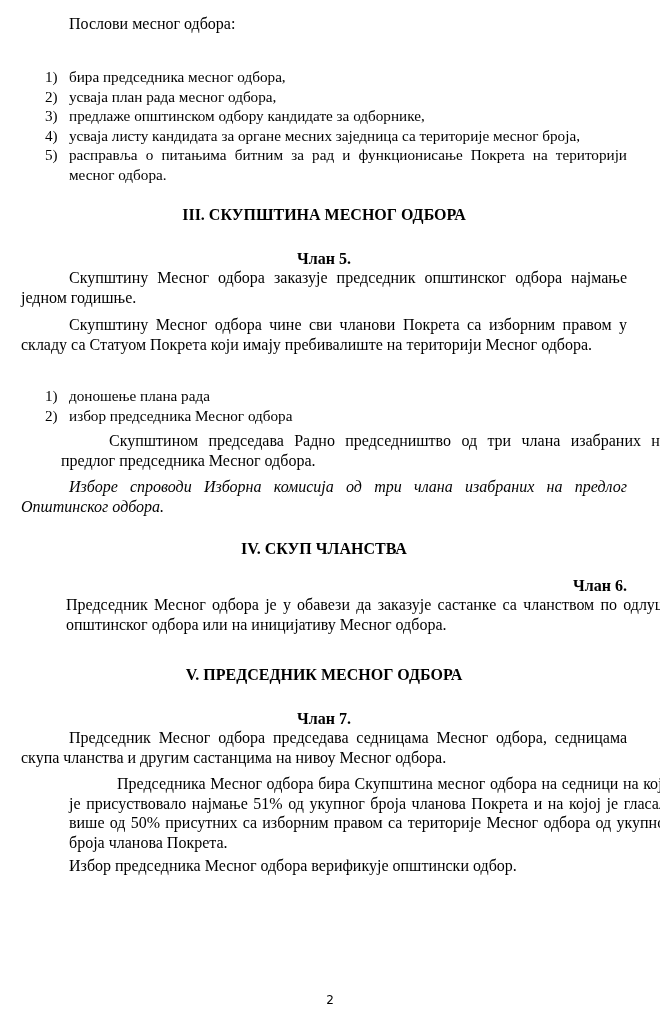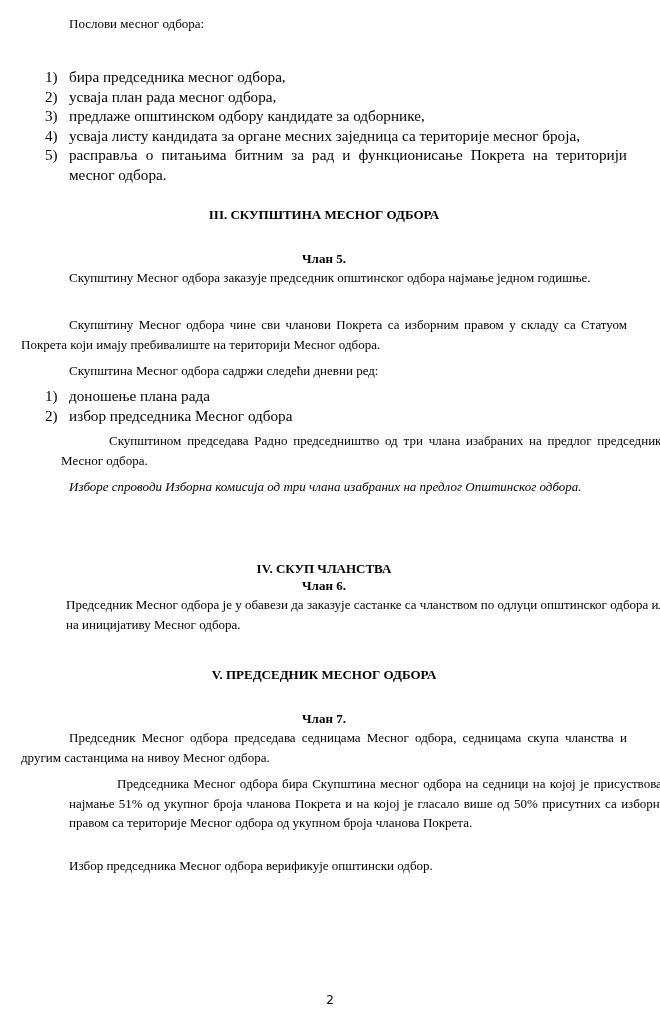--- a/index.html
+++ b/index.html
@@ -6,7 +6,7 @@
   body { width: 660px; height: 1027px; position: relative; overflow: hidden;
          font-family: "Liberation Serif", "DejaVu Serif", serif; color: #000; }
   .page { position: absolute; left: 0; top: 0; width: 660px; height: 1027px; }
-  .blk { position: absolute; left: 21px; width: 606px; font-size: 13px; line-height: 19.5px; }
+  .blk { position: absolute; left: 21px; width: 606px; font-size: 16px; line-height: 19.5px; }
   .just { text-align: justify; text-align-last: left; }
   .indent { text-indent: 48px; }
   .center { text-align: center; font-weight: bold; }

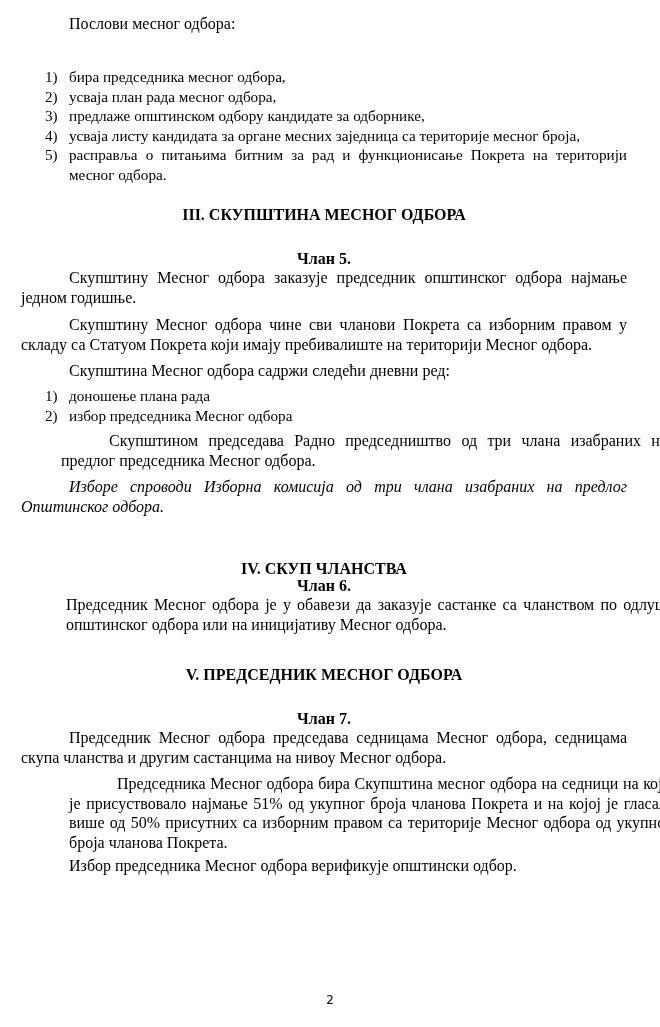--- a/index.html
+++ b/index.html
@@ -40,7 +40,6 @@
   <div class="blk center" style="top:249px;">Члан 5.</div>
   <div class="blk just indent" style="top:268px;">Скупштину Месног одбора заказује председник општинског одбора најмање једном годишње.</div>
   <div class="blk just indent" style="top:315px;">Скупштину Месног одбора чине сви чланови Покрета са изборним правом у складу са Статуом Покрета који имају пребивалиште на територији Месног одбора.</div>
-  <div class="blk just indent" style="top:361px;">Скупштина Месног одбора садржи следећи дневни ред:</div>
 
   <ul class="list" style="top:386px;">
     <li><span class="num">1)</span><span>доношење плана рада</span></li>

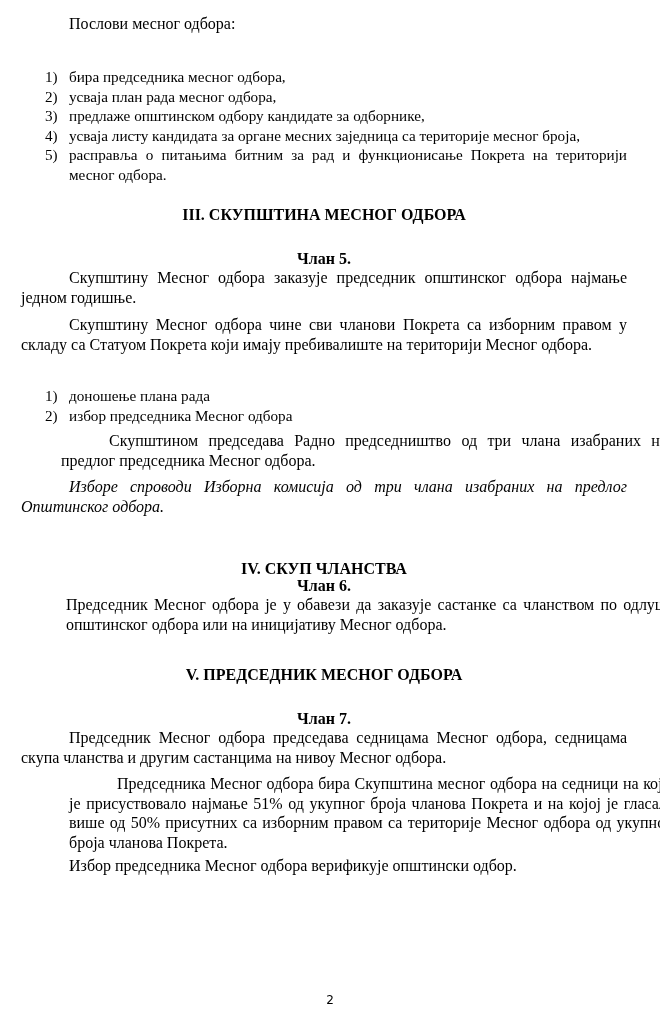--- a/index.html
+++ b/index.html
@@ -49,7 +49,7 @@
   <div class="blk just indent" style="top:431px;margin-left:40px;">Скупштином председава Радно председништво од три члана изабраних на предлог председника Месног одбора.</div>
   <div class="blk just indent" style="top:477px;font-style:italic;">Изборе спроводи Изборна комисија од три члана изабраних на предлог Општинског одбора.</div>
 
-  <div class="blk center" style="top:559px;">IV. СКУП ЧЛАНСТВА</div>
+  <div class="blk center" style="top:539px;">IV. СКУП ЧЛАНСТВА</div>
   <div class="blk center" style="top:576px;">Члан 6.</div>
   <div class="blk just" style="top:595px;margin-left:45px;">Председник Месног одбора је у обавези да заказује састанке са чланством по одлуци општинског одбора или на иницијативу Месног одбора.</div>
 

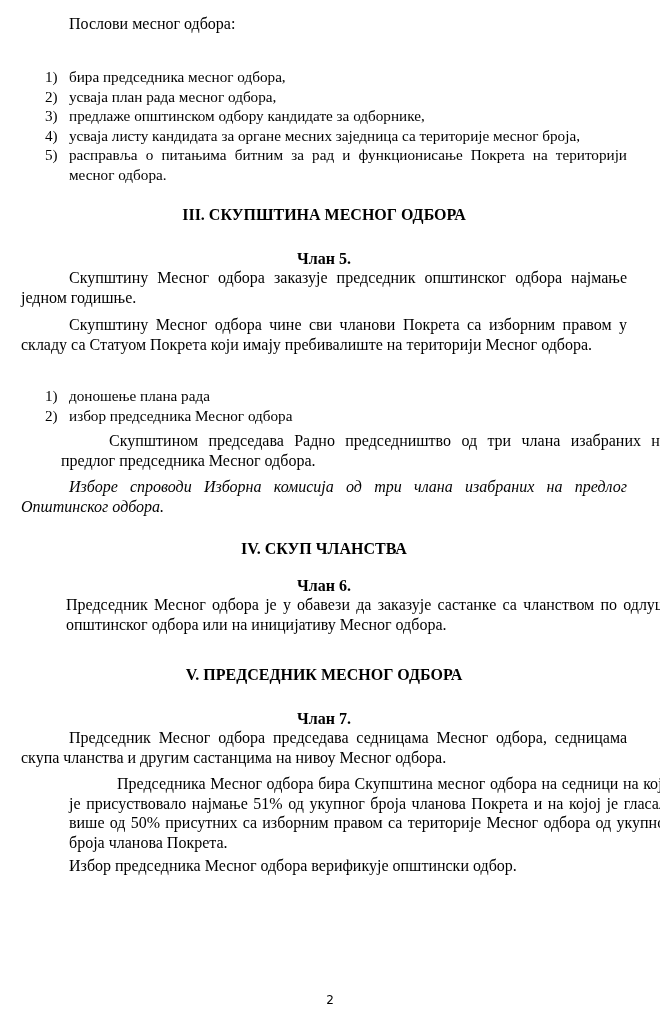--- a/index.html
+++ b/index.html
@@ -50,7 +50,7 @@
   <div class="blk just indent" style="top:477px;font-style:italic;">Изборе спроводи Изборна комисија од три члана изабраних на предлог Општинског одбора.</div>
 
   <div class="blk center" style="top:539px;">IV. СКУП ЧЛАНСТВА</div>
-  <div class="blk center" style="top:576px;">Члан 6.</div>
+  <div class="blk center" style="top:576px;text-align:right;">Члан 6.</div>
   <div class="blk just" style="top:595px;margin-left:45px;">Председник Месног одбора је у обавези да заказује састанке са чланством по одлуци општинског одбора или на иницијативу Месног одбора.</div>
 
   <div class="blk center" style="top:665px;">V. ПРЕДСЕДНИК МЕСНОГ ОДБОРА</div>

